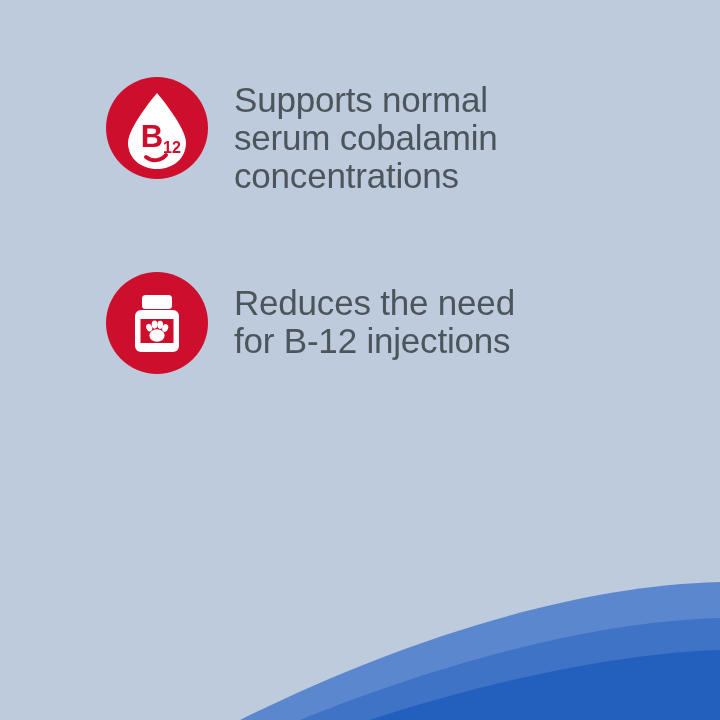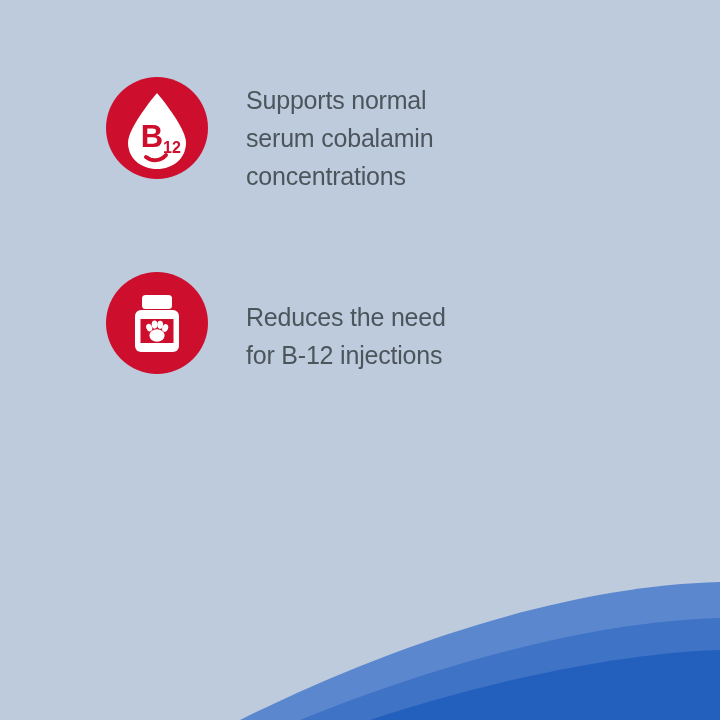--- a/index.html
+++ b/index.html
@@ -60,9 +60,9 @@
   .icon-badge svg { display: block; }
 
   .feature-text {
-    margin-left: 38px;
+    margin-left: 26px;
     color: #4c555b;
-    font-size: 25px;
+    font-size: 35px;
     line-height: 38px;
     letter-spacing: -0.2px;
     font-weight: 400;

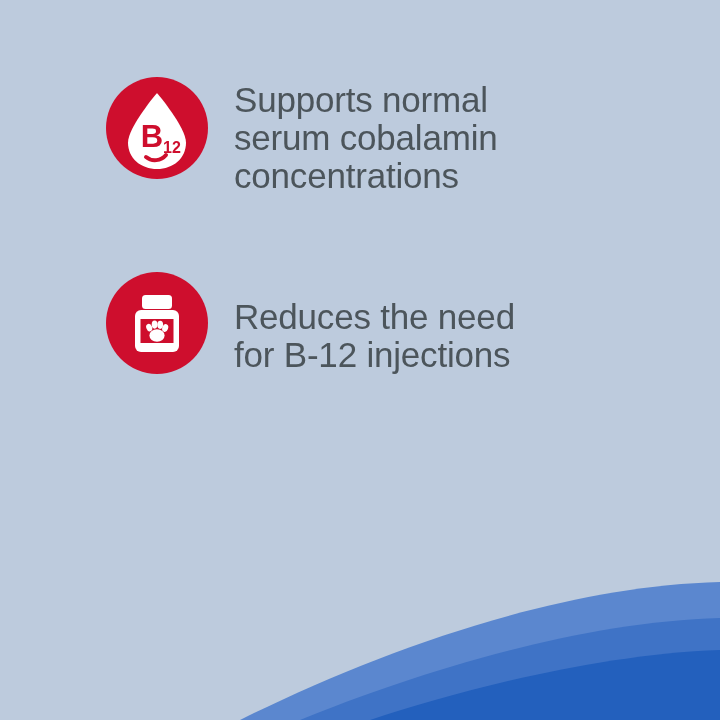--- a/index.html
+++ b/index.html
@@ -43,7 +43,7 @@
     left: 106px;
   }
   #feature-row-0 { top: 77px; }
-  #feature-row-1 { top: 272px; align-items: flex-end; }
+  #feature-row-1 { top: 272px; }
   #feature-row-2 { top: 463px; }
 
   .icon-badge {

